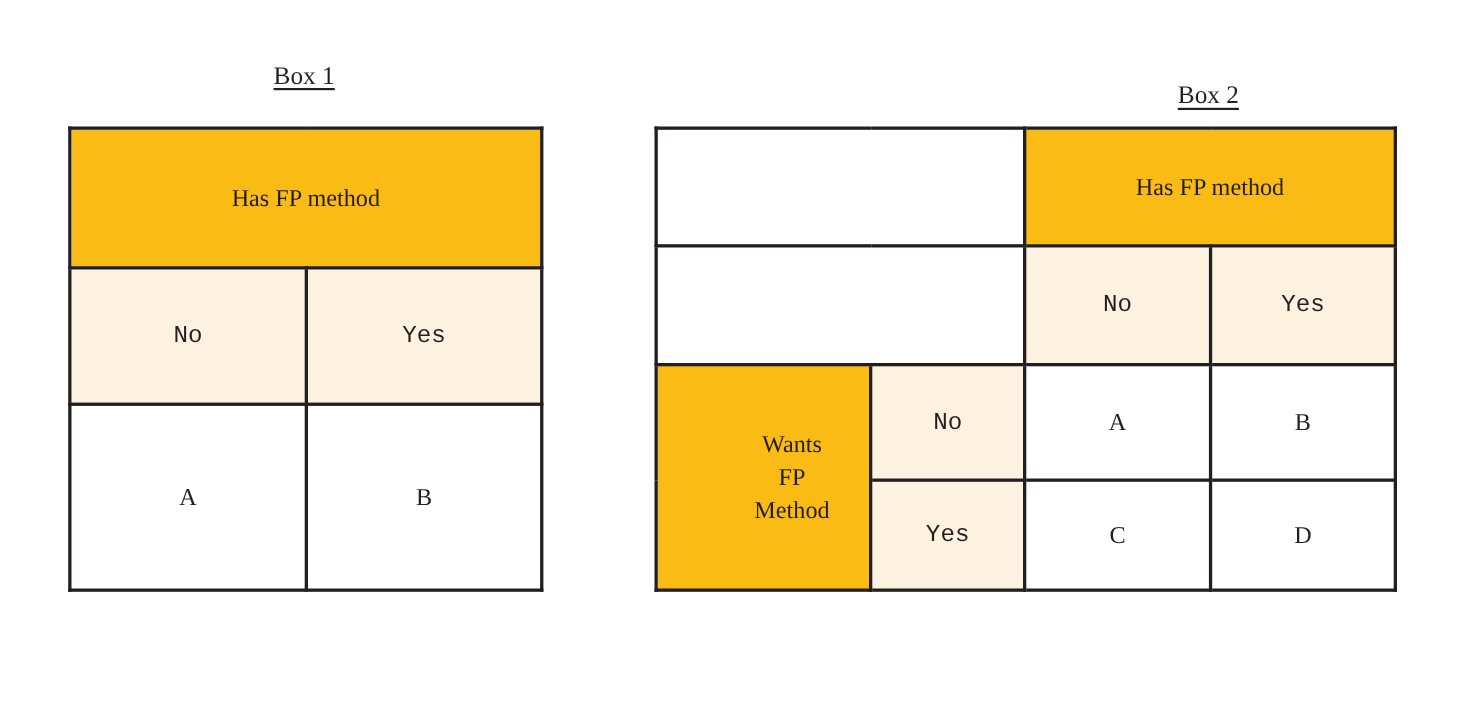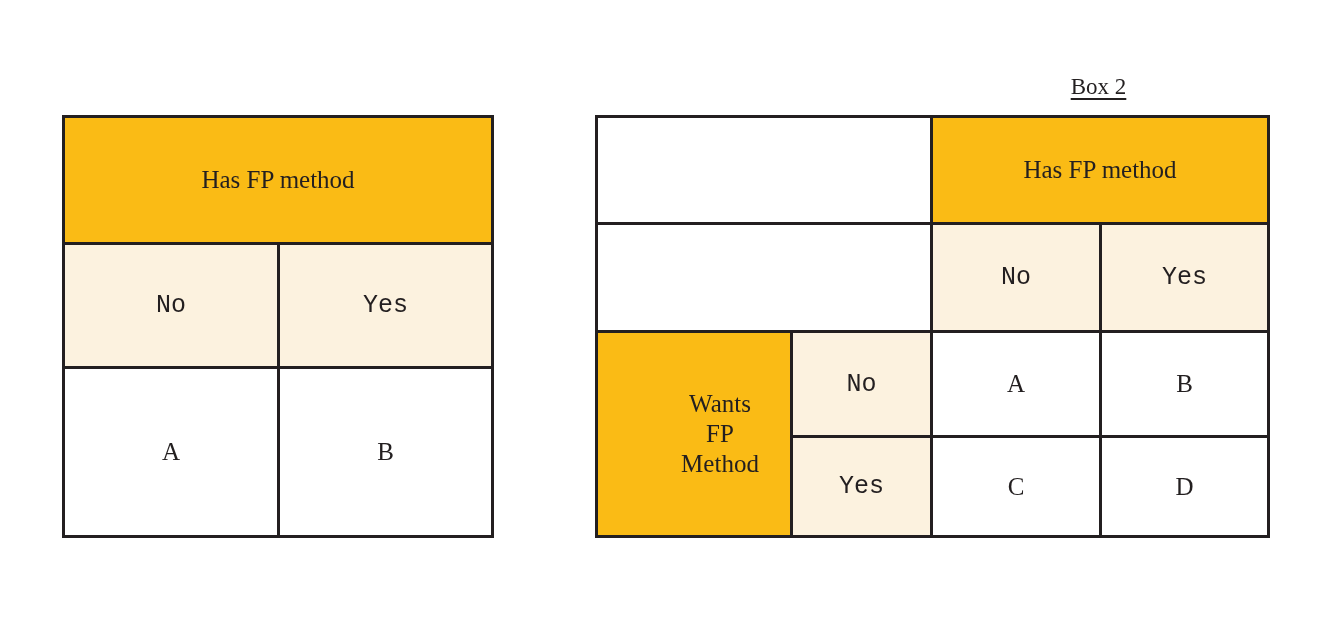--- a/index.html
+++ b/index.html
@@ -58,6 +58,9 @@
 
 <div class="canvas">
 
+  <div class="fig-title" style="left:62px; top:56px; width:429px;">
+    <span>Box 1</span>
+  </div>
 
   <table class="matrix" style="left:62px; top:115px; width:429px; height:423px;">
     <colgroup>

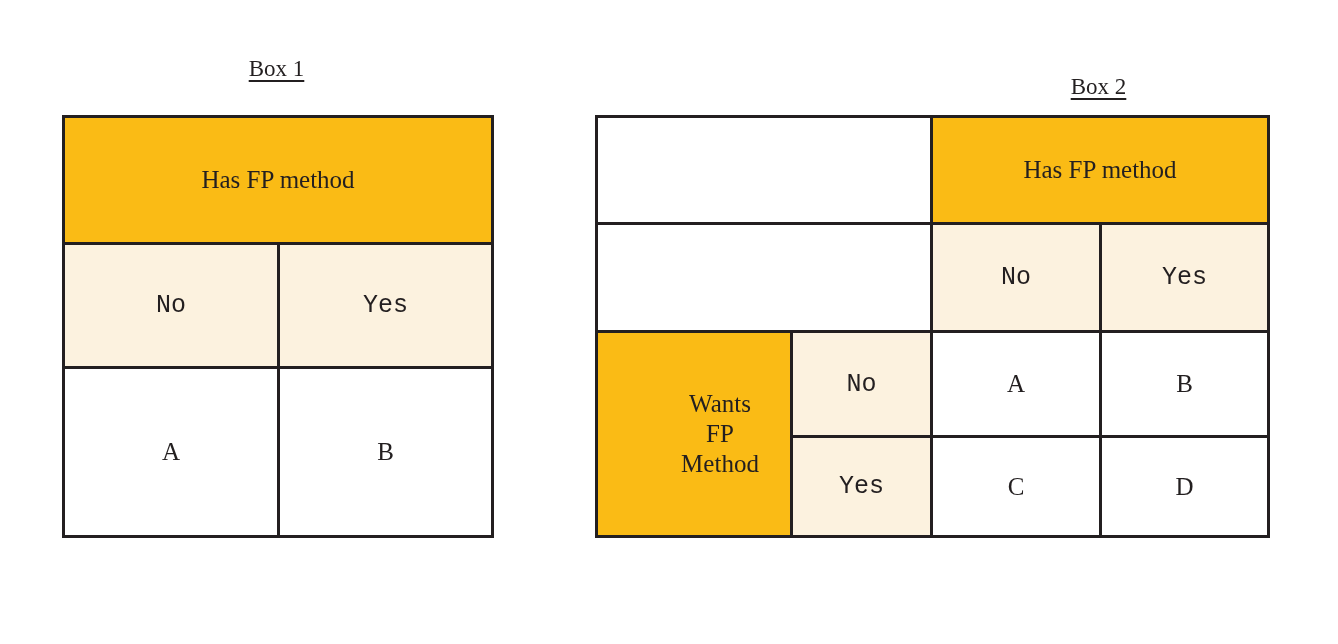--- a/index.html
+++ b/index.html
@@ -34,7 +34,7 @@
     position: absolute;
     border-collapse: collapse;
     table-layout: fixed;
-    font-size: 25px;
+    font-size: 22px;
   }
   table.matrix td {
     border: 3px solid var(--border);

